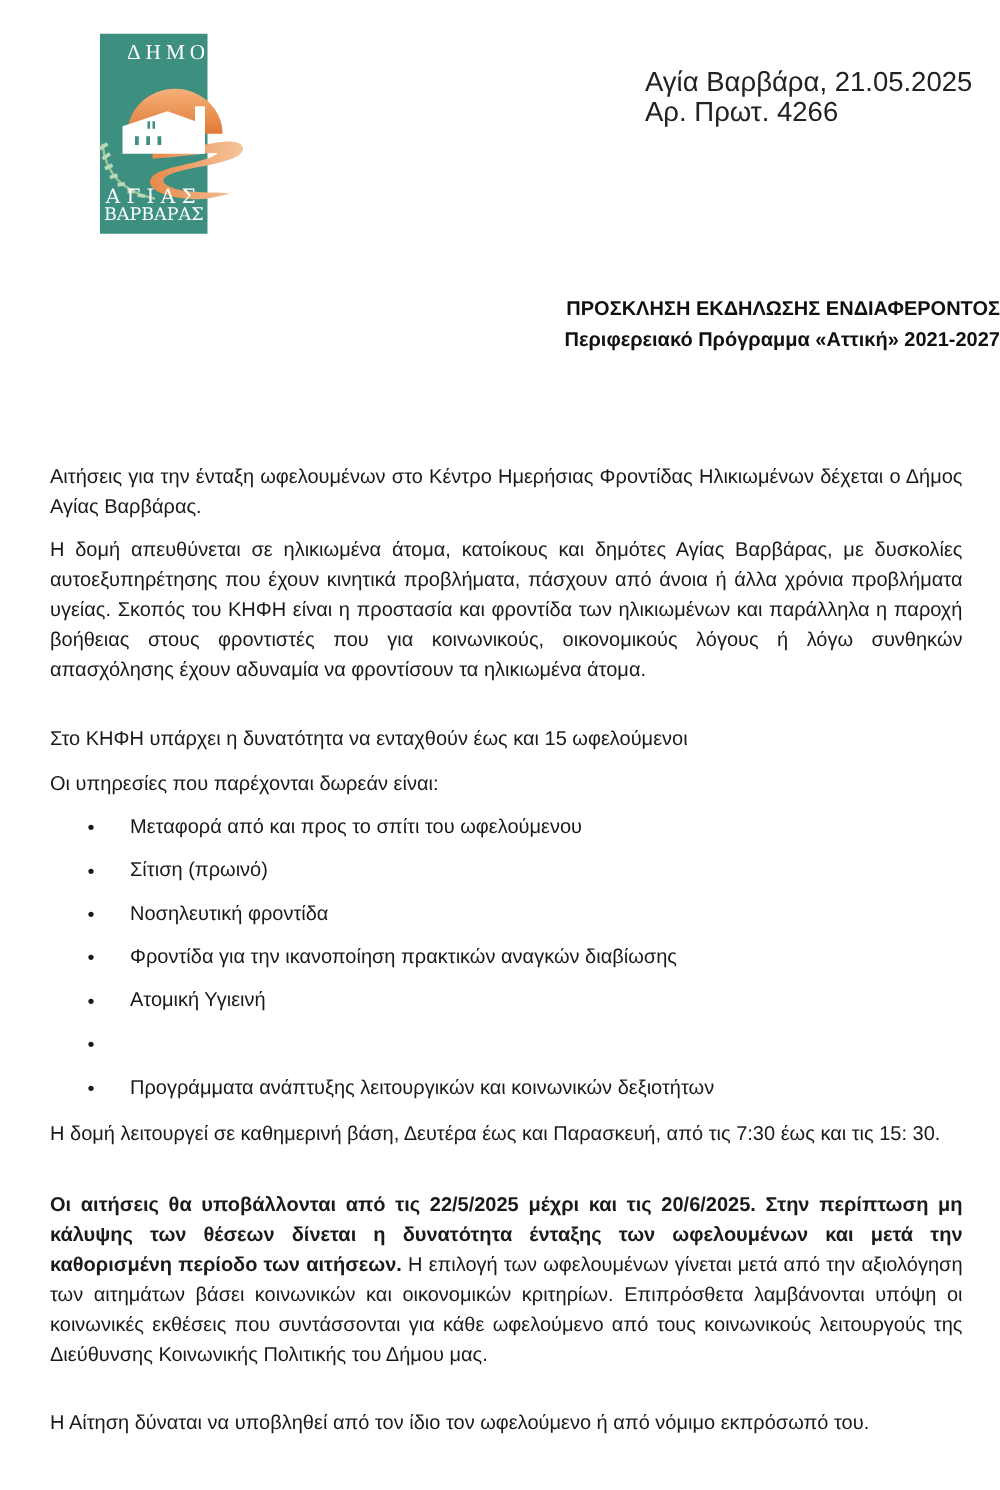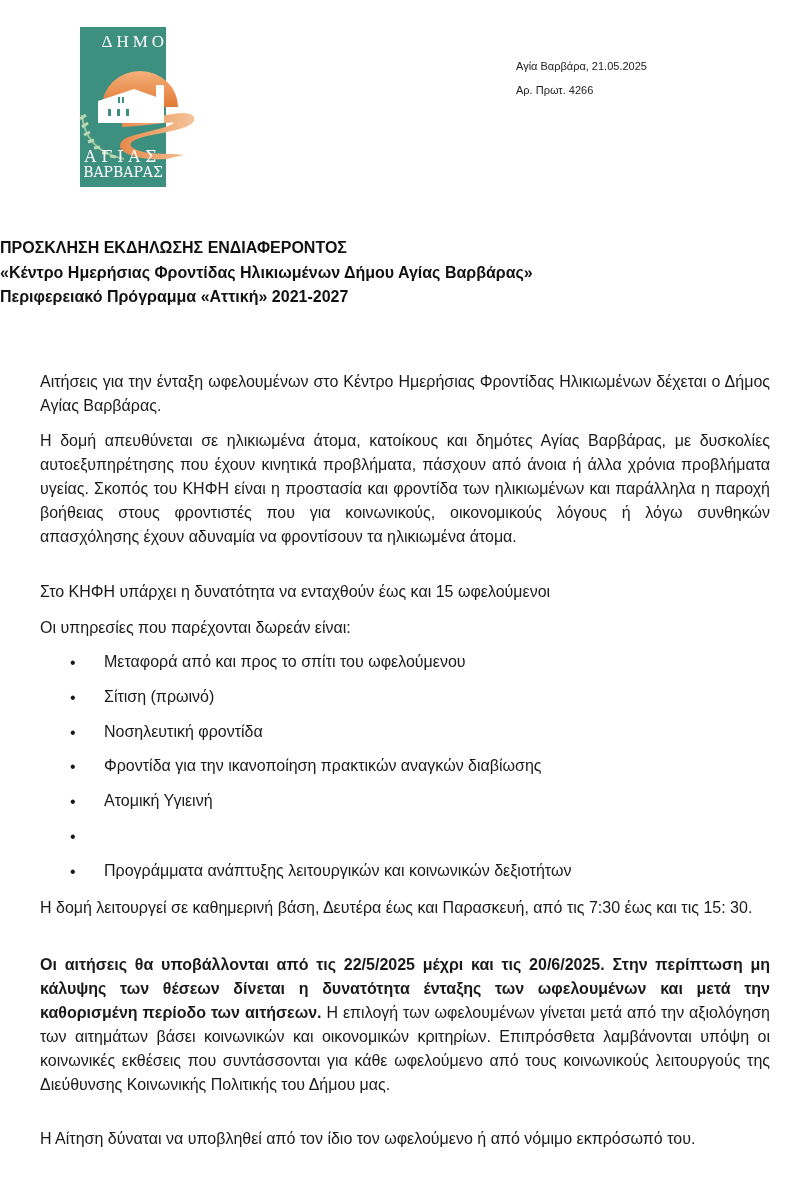--- a/index.html
+++ b/index.html
@@ -22,7 +22,7 @@
     position: absolute; left: 80px; top: 164px; width: 86px; text-align: center;
     font-family: "DejaVu Serif", serif; color: #fff; font-size: 14px; letter-spacing: 0px;
   }
-  .meta { position: absolute; left: 516px; top: 54px; font-size: 11px; line-height: 24px; color: #222; }
+  .meta { position: absolute; left: 516px; top: 54px; font-size: 22px; line-height: 24px; color: #222; }
   .title-block { position: absolute; left: 0; top: 236px; width: 800px; text-align: left; font-weight: bold; font-size: 16px; line-height: 24.5px; color: #111; }
   .body-text { position: absolute; left: 40px; width: 730px; font-size: 16px; line-height: 24px; text-align: justify; color: #1a1a1a; }
   .p1 { top: 370px; }

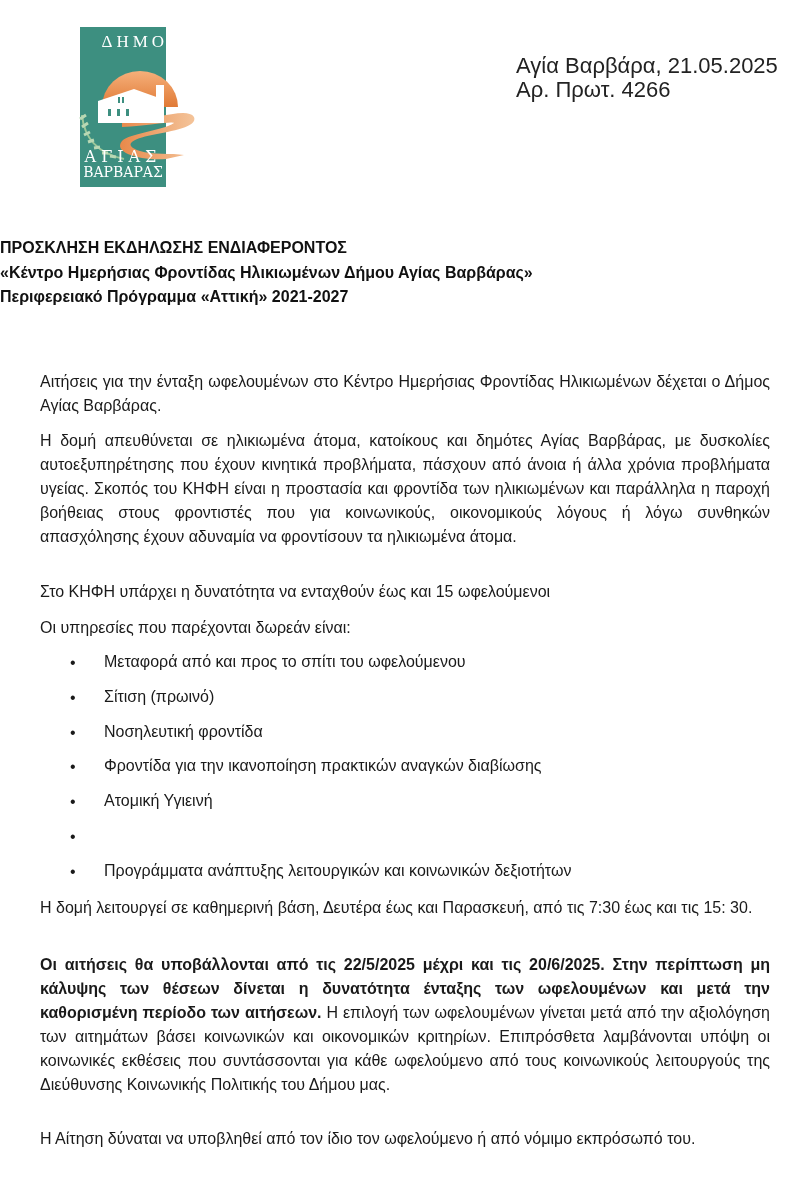--- a/index.html
+++ b/index.html
@@ -23,7 +23,7 @@
     font-family: "DejaVu Serif", serif; color: #fff; font-size: 14px; letter-spacing: 0px;
   }
   .meta { position: absolute; left: 516px; top: 54px; font-size: 22px; line-height: 24px; color: #222; }
-  .title-block { position: absolute; left: 0; top: 236px; width: 800px; text-align: left; font-weight: bold; font-size: 16px; line-height: 24.5px; color: #111; }
+  .title-block { position: absolute; left: 0; top: 236px; width: 800px; text-align: right; font-weight: bold; font-size: 16px; line-height: 24.5px; color: #111; }
   .body-text { position: absolute; left: 40px; width: 730px; font-size: 16px; line-height: 24px; text-align: justify; color: #1a1a1a; }
   .p1 { top: 370px; }
   .p2 { top: 429px; }

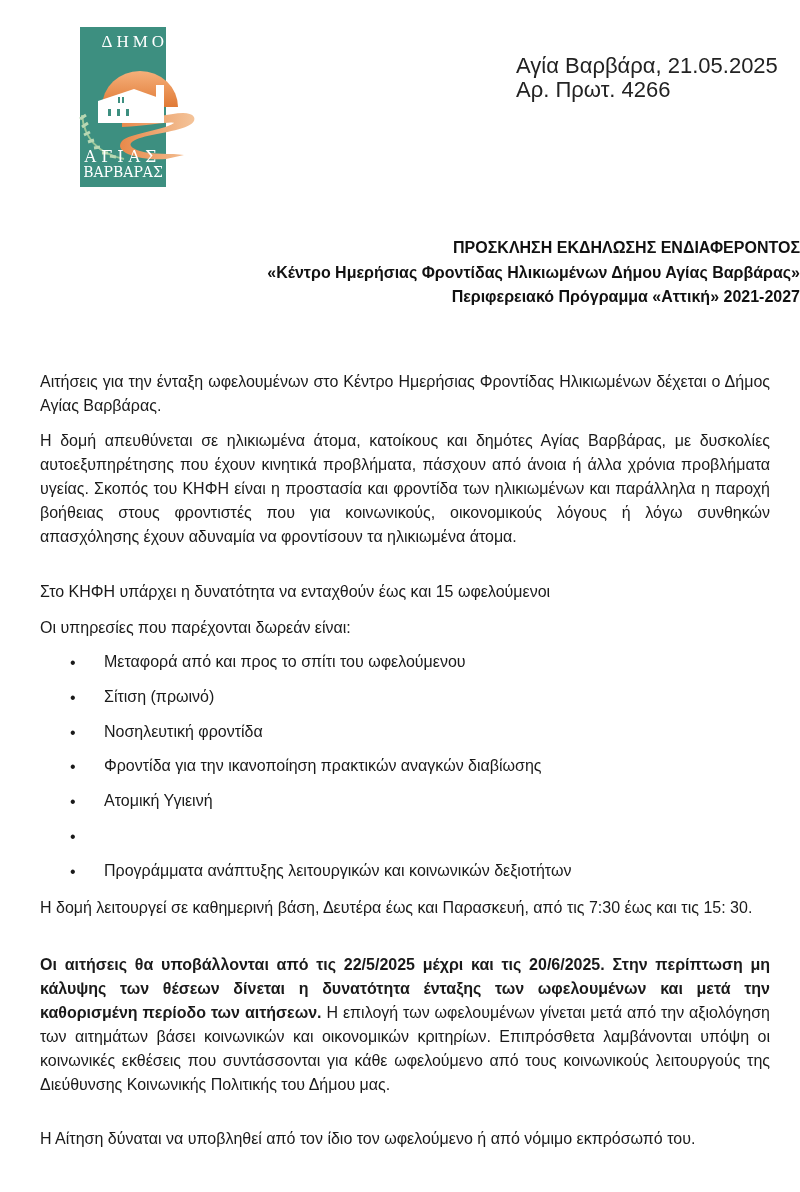--- a/index.html
+++ b/index.html
@@ -76,7 +76,6 @@
 
 <div class="title-block">
   <div>ΠΡΟΣΚΛΗΣΗ ΕΚΔΗΛΩΣΗΣ ΕΝΔΙΑΦΕΡΟΝΤΟΣ</div>
-  <div>«Κέντρο Ημερήσιας Φροντίδας Ηλικιωμένων Δήμου Αγίας Βαρβάρας»</div>
   <div>Περιφερειακό Πρόγραμμα «Αττική» 2021-2027</div>
 </div>
 

